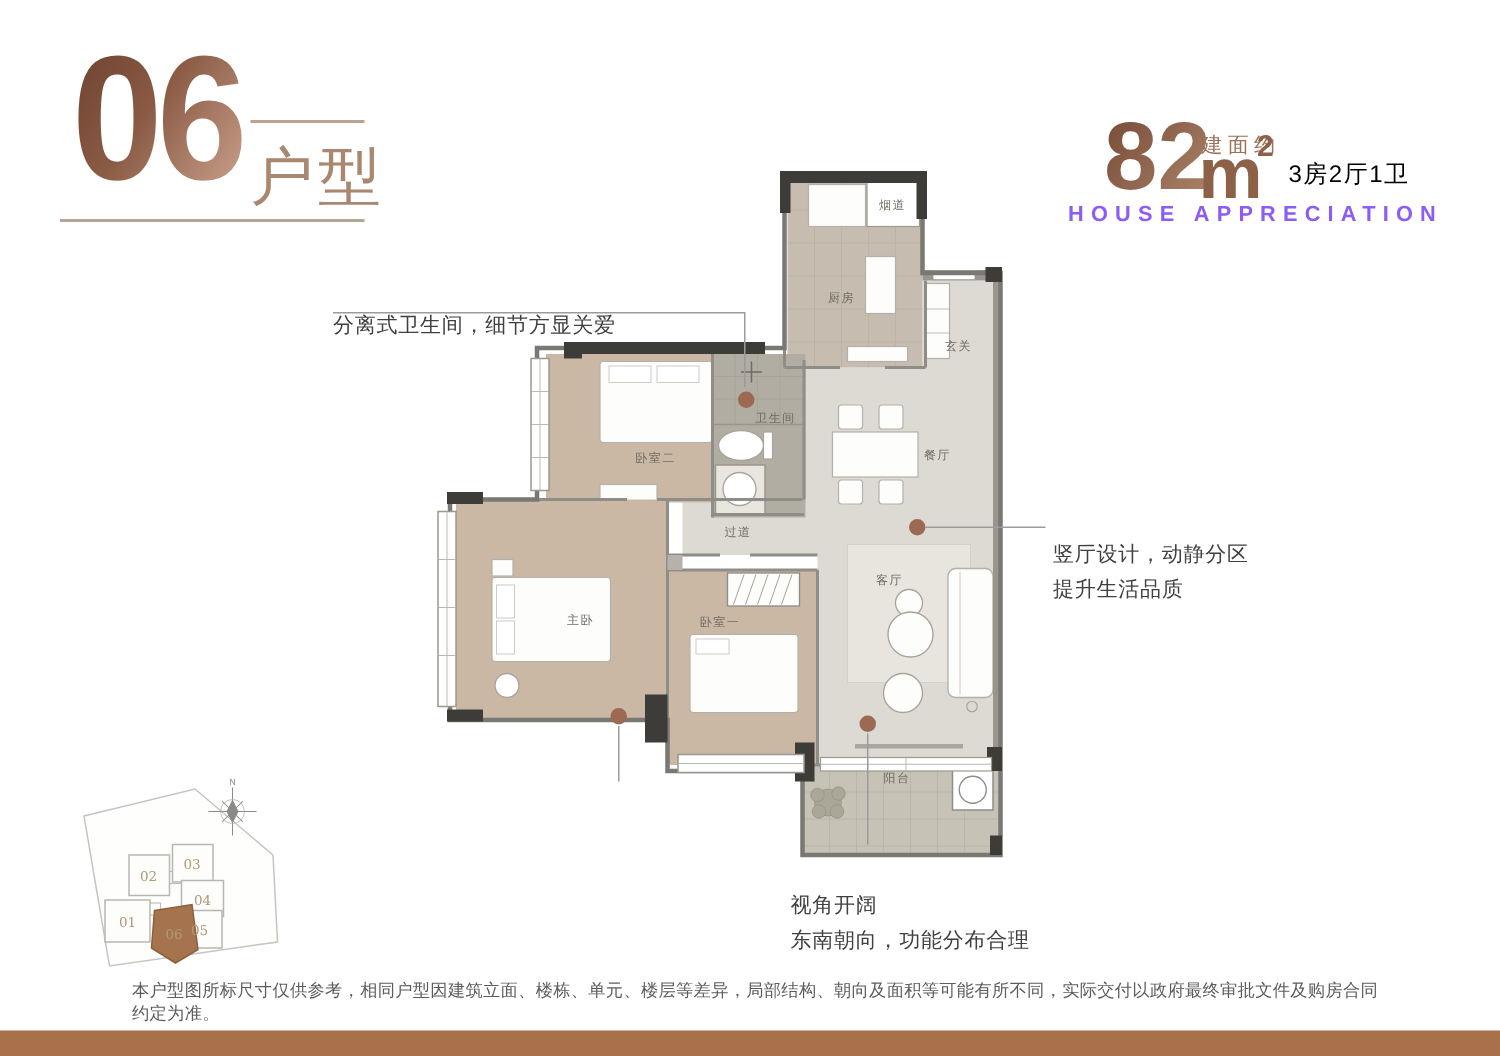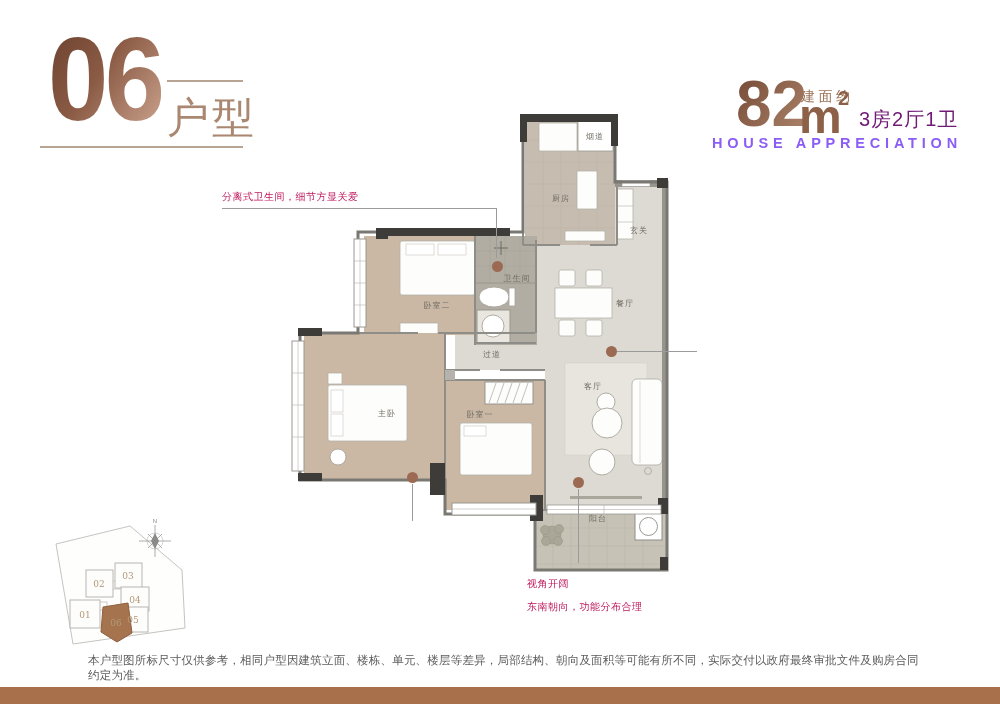--- a/index.html
+++ b/index.html
@@ -20,7 +20,7 @@
   .area-unit{left:799px;top:93px;font-size:48px;font-weight:600;line-height:1;color:#8d6048;}
   .area-prefix{left:801px;top:88px;font-size:14px;letter-spacing:3.5px;color:#9b7258;}
   .area-exp{left:838px;top:87px;font-size:20px;font-weight:700;color:#8d6048;}
-  .room-summary{left:859px;top:106px;font-size:20px;color:#701a75;letter-spacing:1px;}
+  .room-summary{left:859px;top:106px;font-size:16px;color:#000000;letter-spacing:1px;}
   .tagline{left:712px;top:135px;font-size:14.5px;font-weight:700;letter-spacing:4.8px;color:#8b5cf6;}
   
   .note{font-size:10px;color:#be185d;letter-spacing:.5px;line-height:23px;white-space:nowrap;}

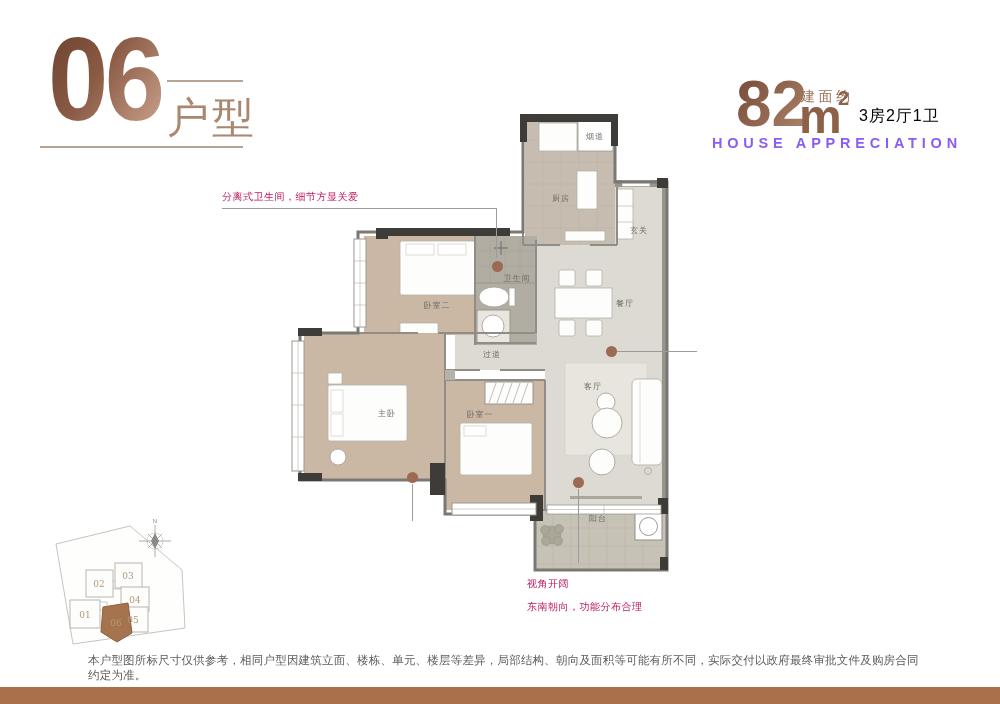--- a/index.html
+++ b/index.html
@@ -23,7 +23,7 @@
   .room-summary{left:859px;top:106px;font-size:16px;color:#000000;letter-spacing:1px;}
   .tagline{left:712px;top:135px;font-size:14.5px;font-weight:700;letter-spacing:4.8px;color:#8b5cf6;}
   
-  .note{font-size:10px;color:#be185d;letter-spacing:.5px;line-height:23px;white-space:nowrap;}
+  .note{font-size:14px;color:#404040;letter-spacing:.5px;line-height:23px;white-space:nowrap;margin-top:20px;}
   .aline{background:#9b9b9b;}
   .dot{width:11px;height:11px;border-radius:50%;background:#9c6a52;}
   

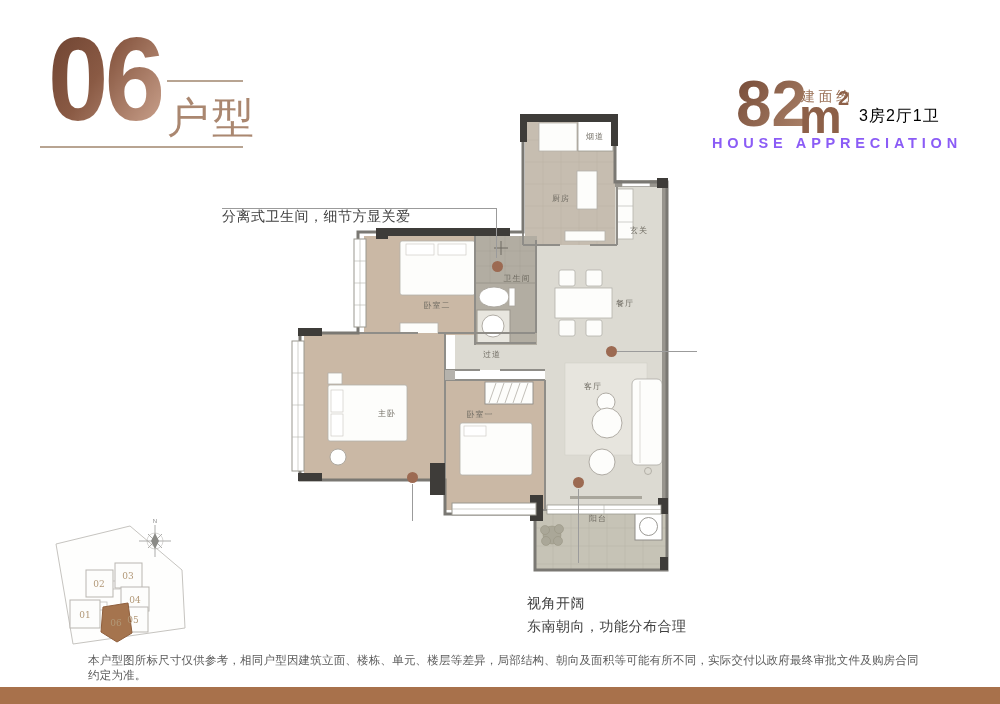--- a/index.html
+++ b/index.html
@@ -202,6 +202,10 @@
 
   <div class="abs dot" style="left:606px;top:346px;"></div>
   <div class="abs aline" style="left:617px;top:351px;width:80px;height:1px;"></div>
+  <div class="abs note" style="left:702px;top:338px;">
+    <div>竖厅设计，动静分区</div>
+    <div>提升生活品质</div>
+  </div>
 
   <div class="abs dot" style="left:407px;top:472px;"></div>
   <div class="abs aline" style="left:412px;top:484px;width:1px;height:37px;"></div>

